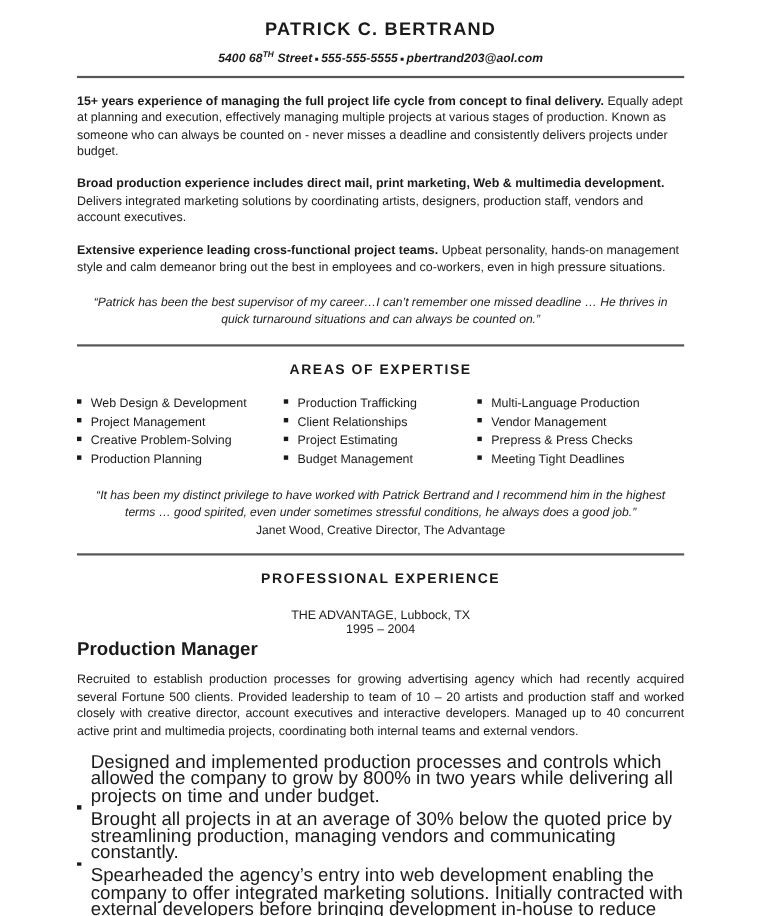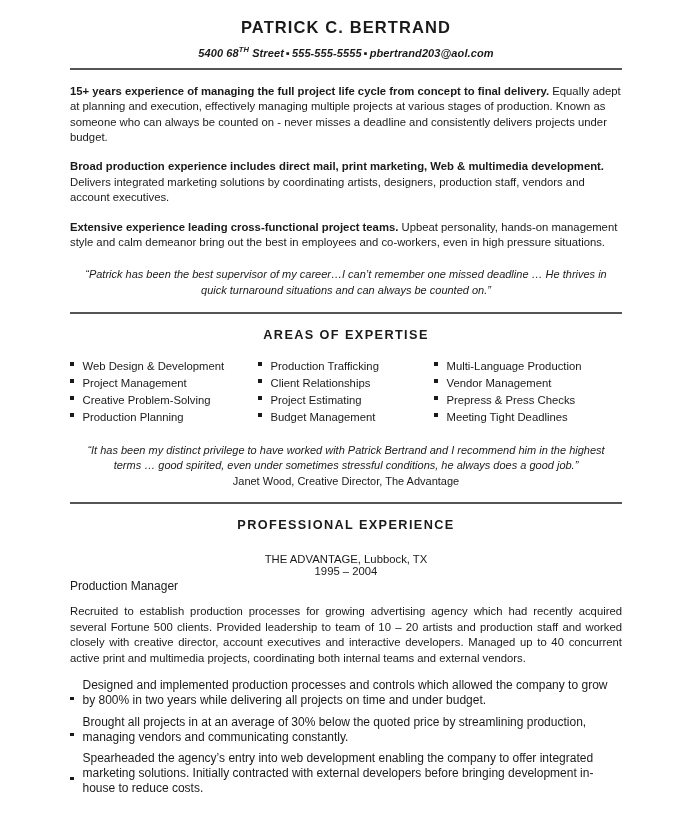--- a/index.html
+++ b/index.html
@@ -151,8 +151,8 @@
   .job-company { font-weight: normal; }
   .job-dates { font-weight: normal; }
   .job-title {
-    font-size: 12px;
-    font-weight: normal;
+    font-size: 17px;
+    font-weight: bold;
     margin-top: 2px;
   }
   .job-desc {

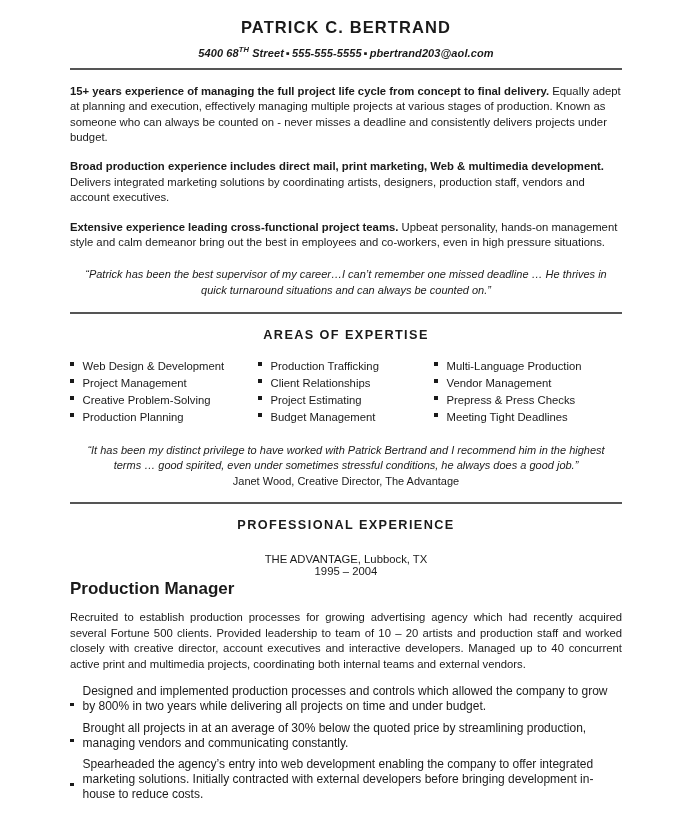--- a/index.html
+++ b/index.html
@@ -166,8 +166,8 @@
   }
   .ach {
     display: flex;
-    align-items: center;
-    font-size: 12px;
+    align-items: flex-end;
+    font-size: 17px;
     line-height: 15.2px;
     margin-bottom: 6px;
   }

